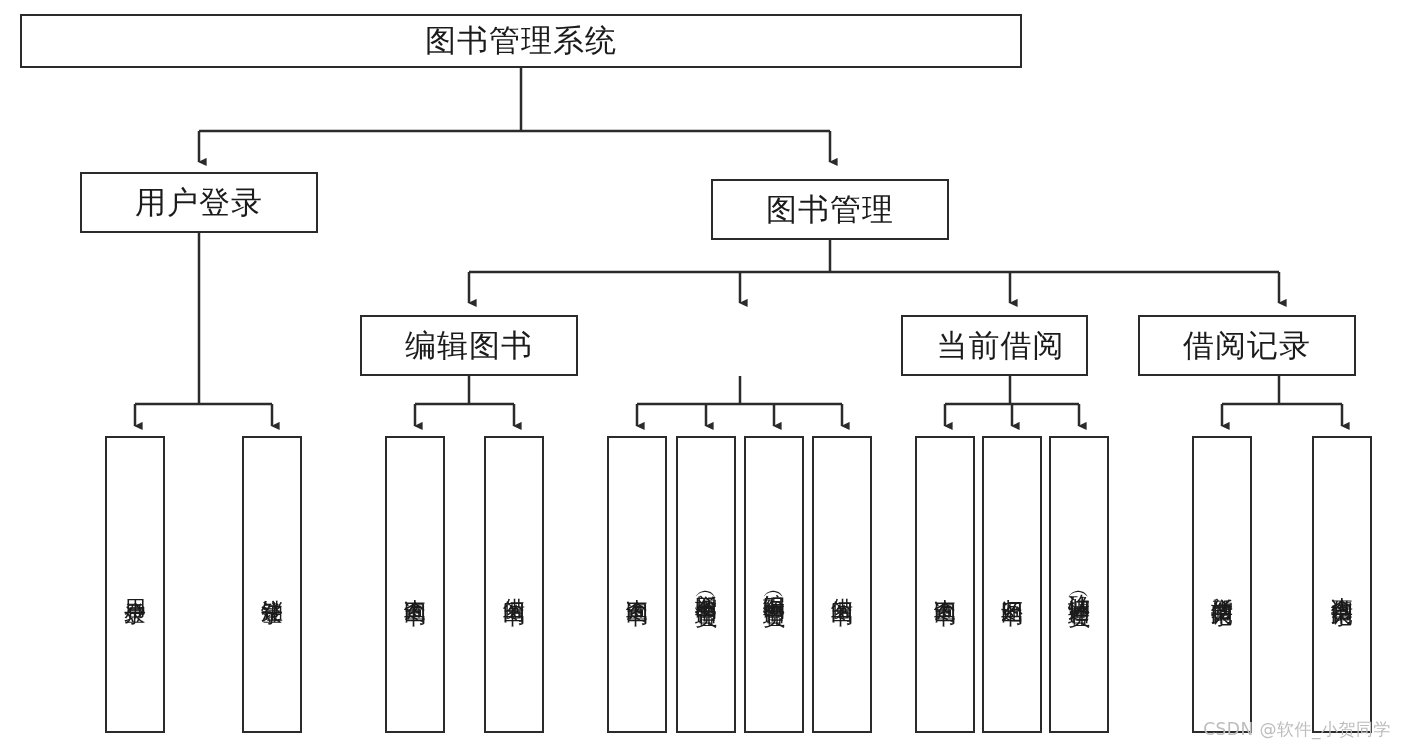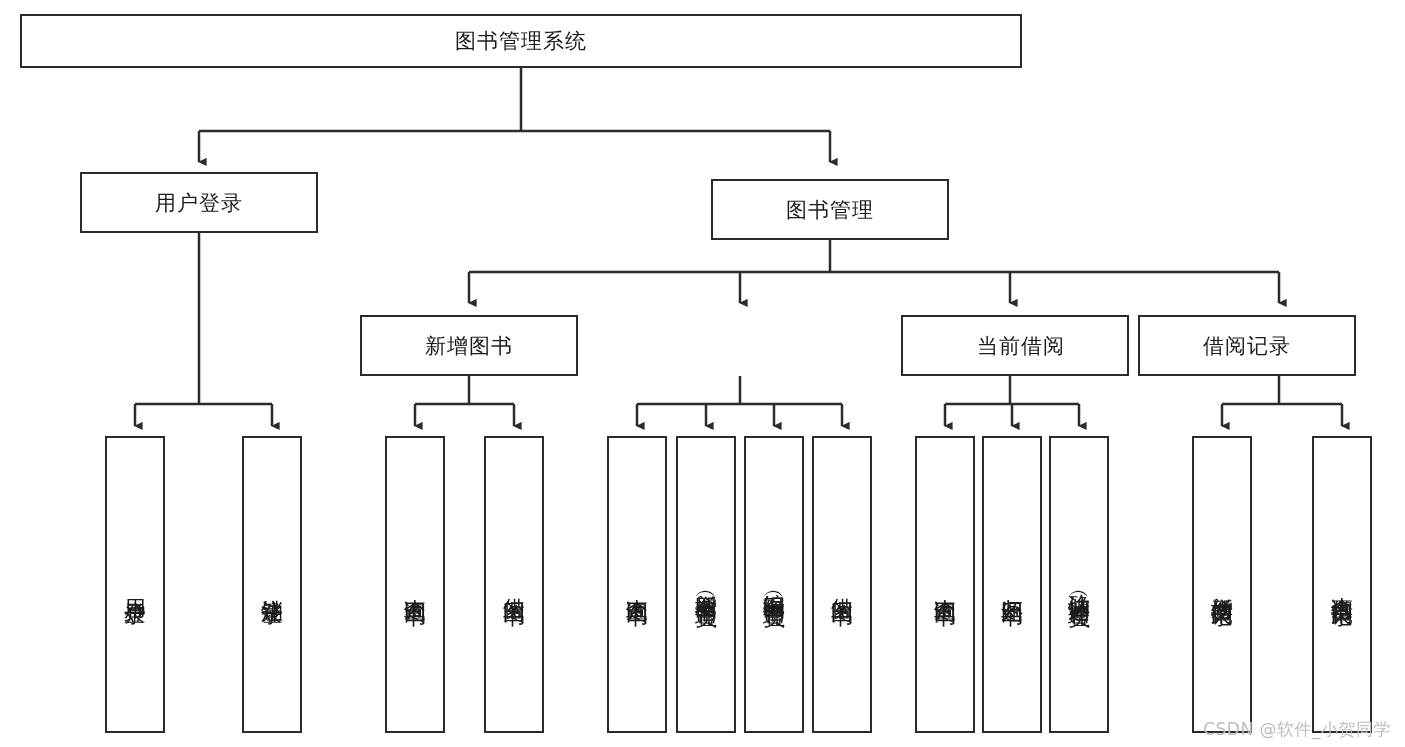--- a/index.html
+++ b/index.html
@@ -28,7 +28,7 @@
     color: #1b1b1b;
   }
   .node.horiz {
-    font-size: 21px;
+    font-size: 31px;
     letter-spacing: 1px;
   }
   .node.vert {

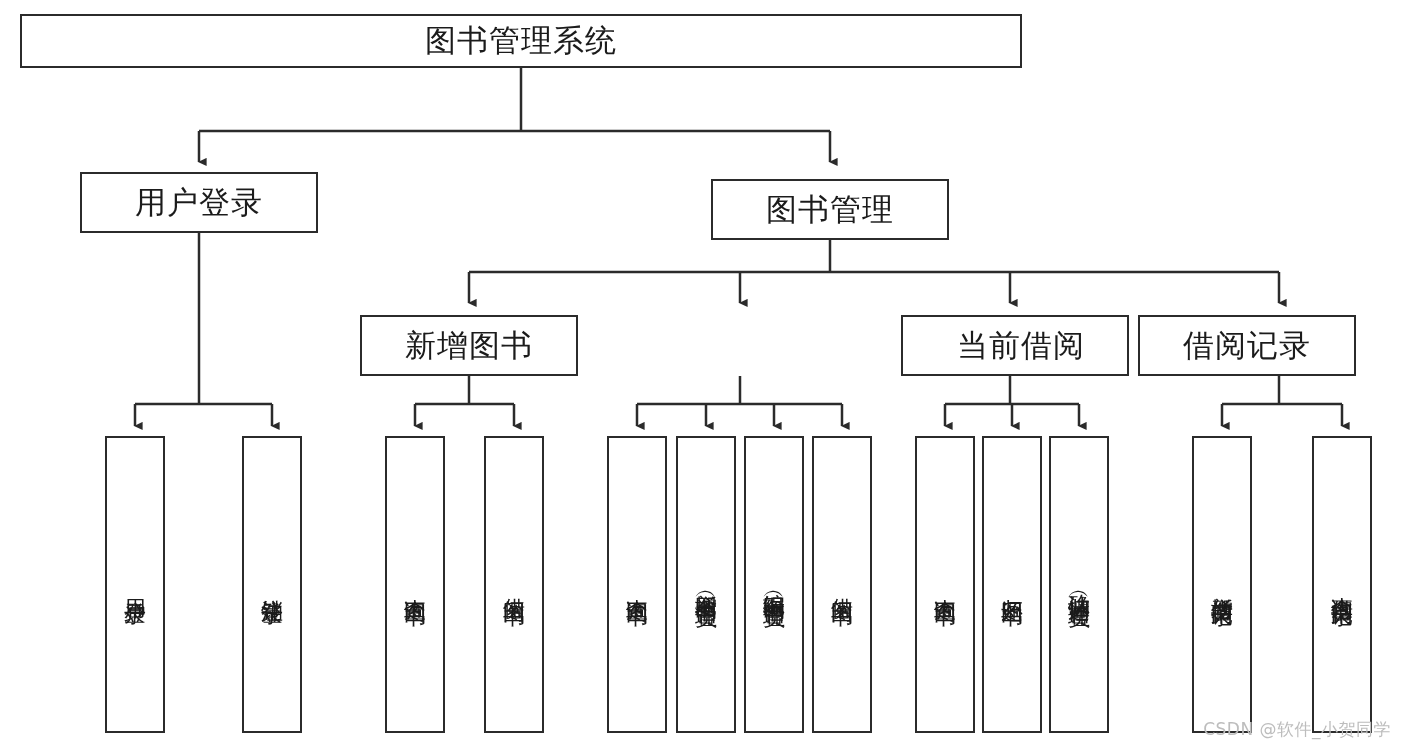--- a/index.html
+++ b/index.html
@@ -135,7 +135,7 @@
   </div>
 
   <div class="node horiz" style="left:360px; top:315px; width:218px; height:61px;">
-    <span>新增图书</span>
+    <span>编辑图书</span>
   </div>
   <div class="node horiz" style="left:901px; top:315px; width:228px; height:61px;padding-left:12px;">
     <span>当前借阅</span>

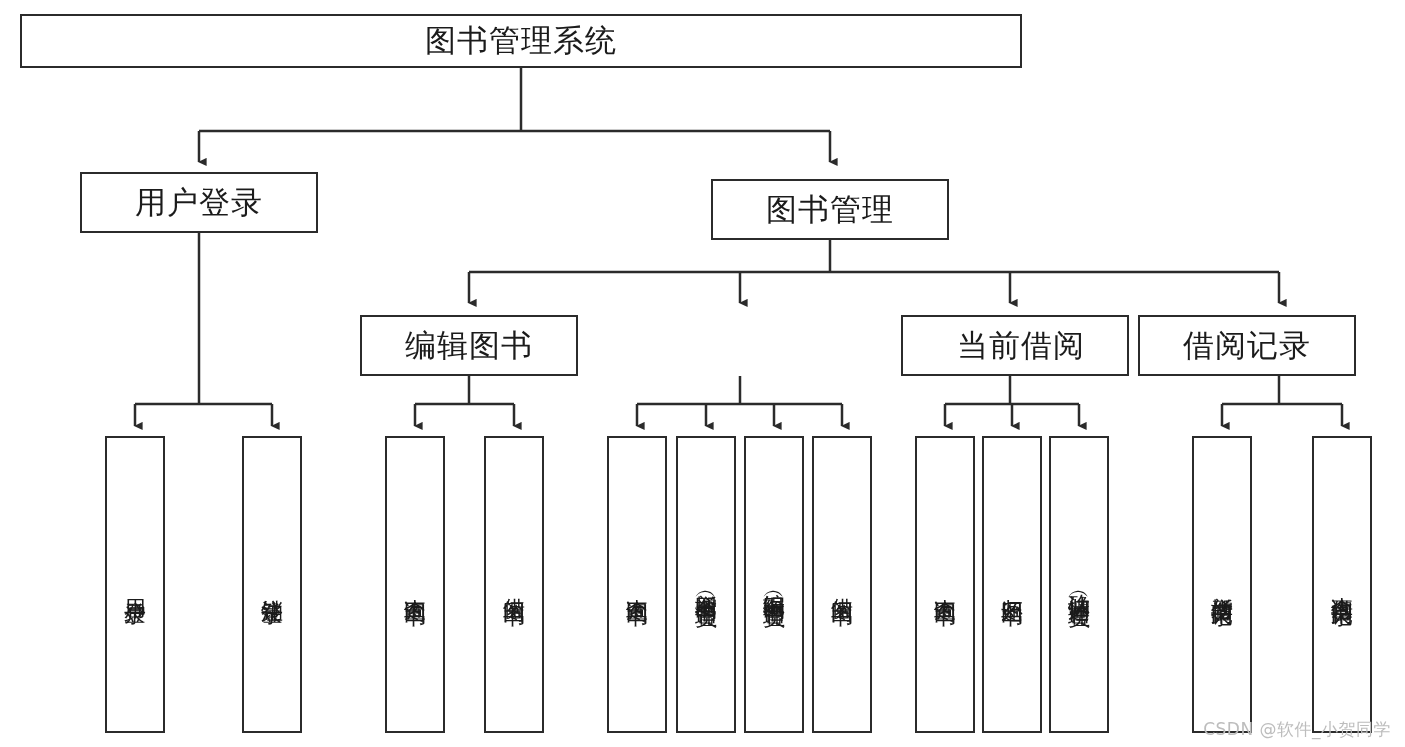--- a/index.html
+++ b/index.html
@@ -137,7 +137,7 @@
   <div class="node horiz" style="left:360px; top:315px; width:218px; height:61px;">
     <span>编辑图书</span>
   </div>
-  <div class="node horiz" style="left:901px; top:315px; width:228px; height:61px;padding-left:12px;">
+  <div class="node horiz" style="left:901px; top:315px; width:187px; height:61px;padding-left:12px;">
     <span>当前借阅</span>
   </div>
   <div class="node horiz" style="left:1138px; top:315px; width:218px; height:61px;">

